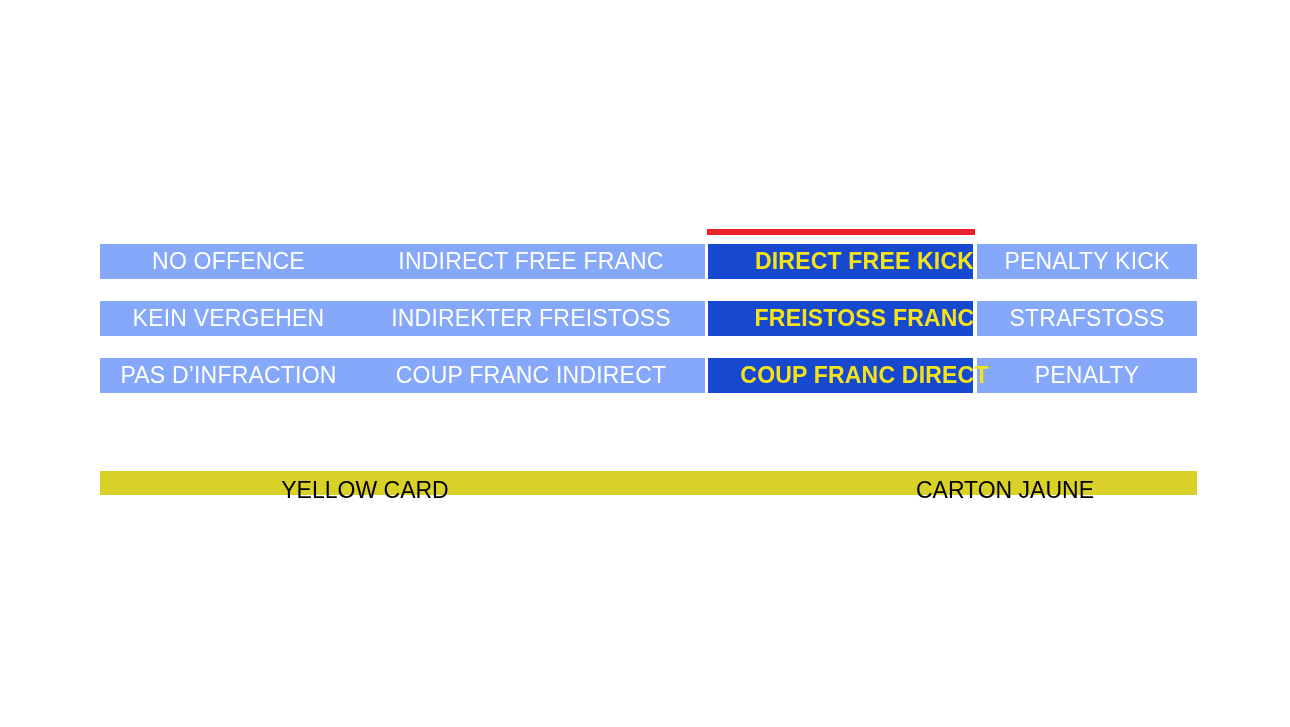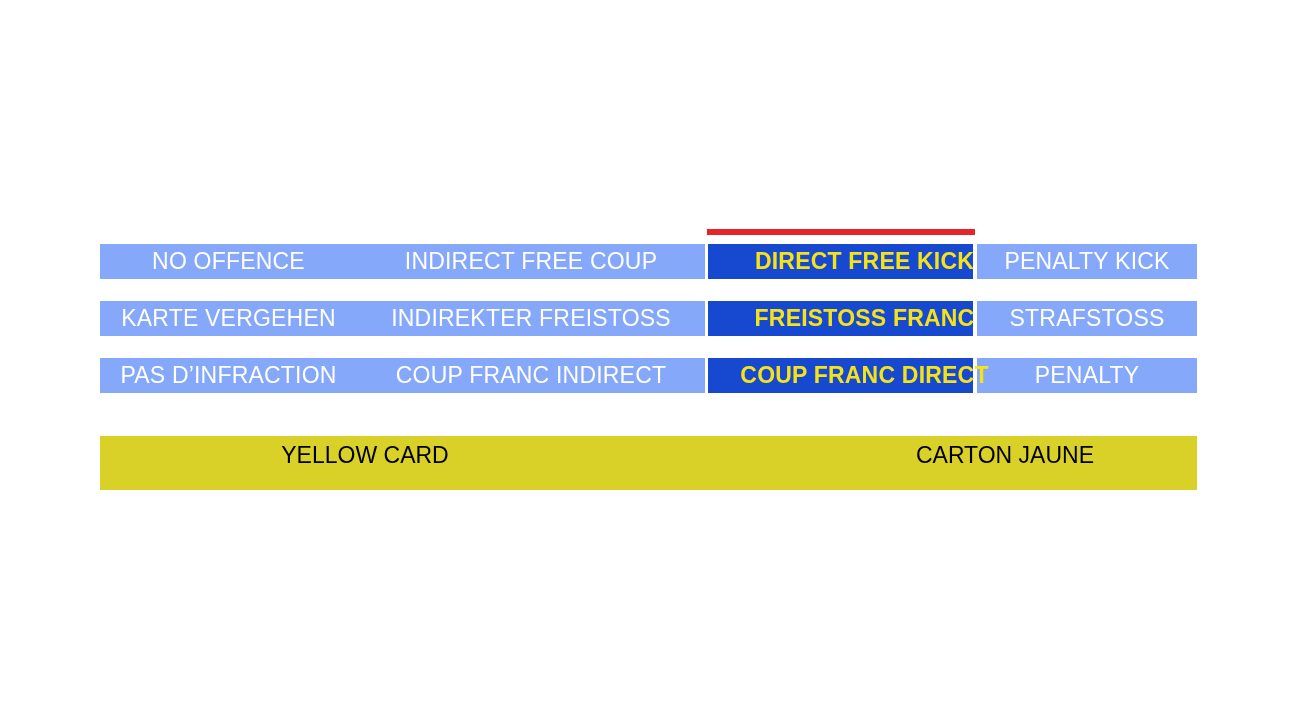--- a/index.html
+++ b/index.html
@@ -151,7 +151,7 @@
       <div class="cell-highlight"></div>
       <div class="band-right"></div>
       <div class="cell-text text-col1">NO OFFENCE</div>
-      <div class="cell-text text-col2">INDIRECT FREE COUP</div>
+      <div class="cell-text text-col2">INDIRECT FREE FRANC</div>
       <div class="cell-text text-col3">DIRECT FREE KICK</div>
       <div class="cell-text text-col4">PENALTY KICK</div>
     </div>

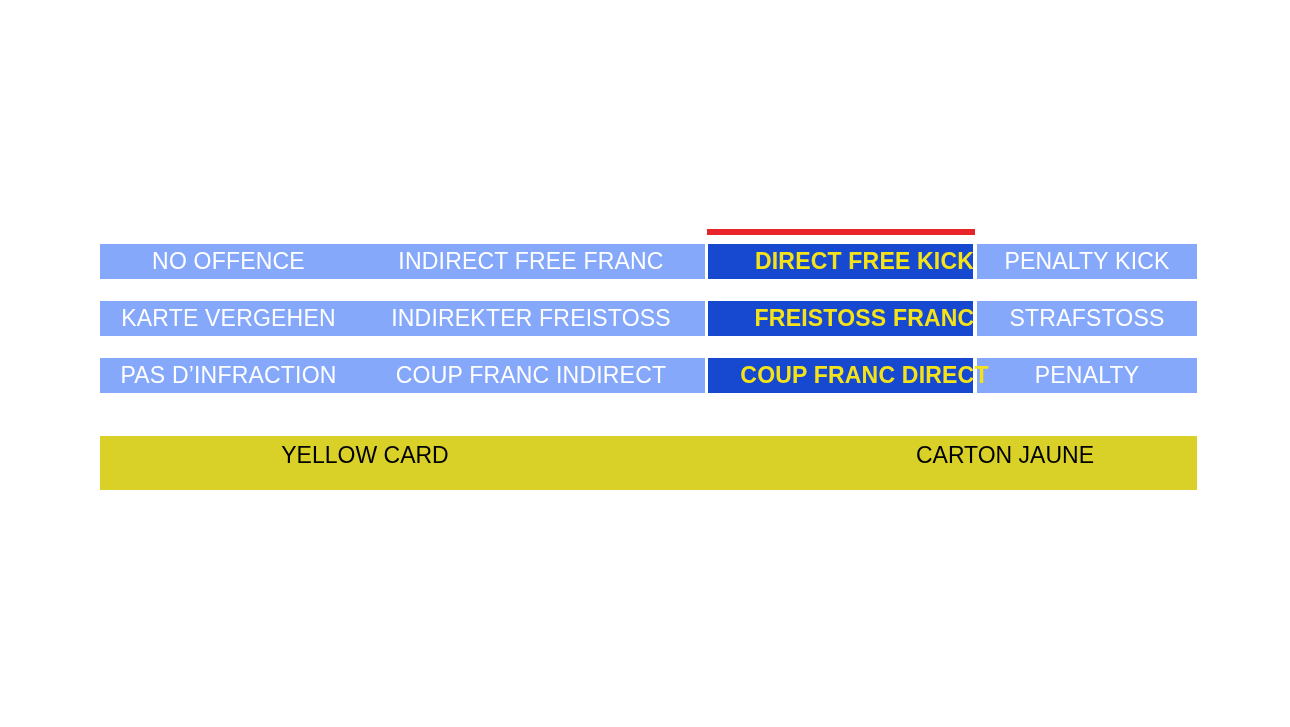--- a/index.html
+++ b/index.html
@@ -160,7 +160,7 @@
       <div class="band-left"></div>
       <div class="cell-highlight"></div>
       <div class="band-right"></div>
-      <div class="cell-text text-col1">KARTE VERGEHEN</div>
+      <div class="cell-text text-col1">KEIN VERGEHEN</div>
       <div class="cell-text text-col2">INDIREKTER FREISTOSS</div>
       <div class="cell-text text-col3">FREISTOSS FRANC</div>
       <div class="cell-text text-col4">STRAFSTOSS</div>

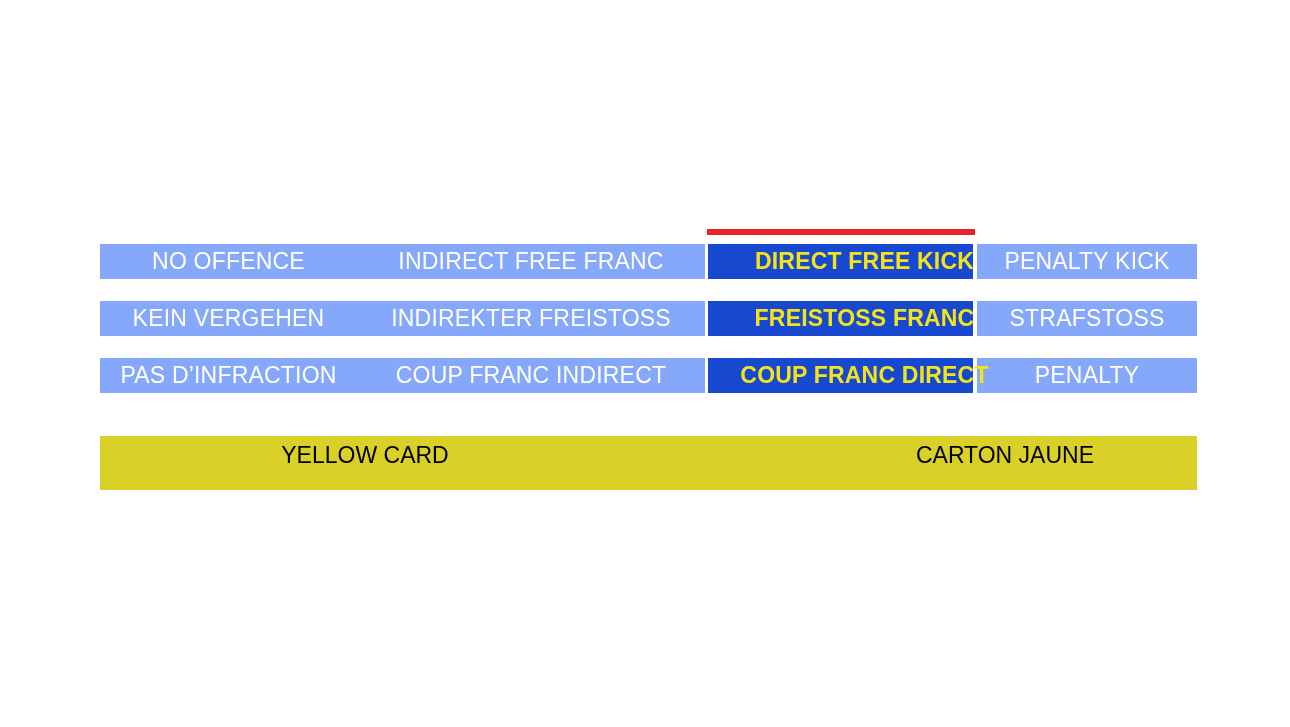--- a/index.html
+++ b/index.html
@@ -117,9 +117,9 @@
   #card-bar {
     position: absolute;
     left: 100px;
-    top: 436px;
+    top: 471px;
     width: 1097px;
-    height: 54px;
+    height: 24px;
     background: #d9d028;
   }
   .card-text {

